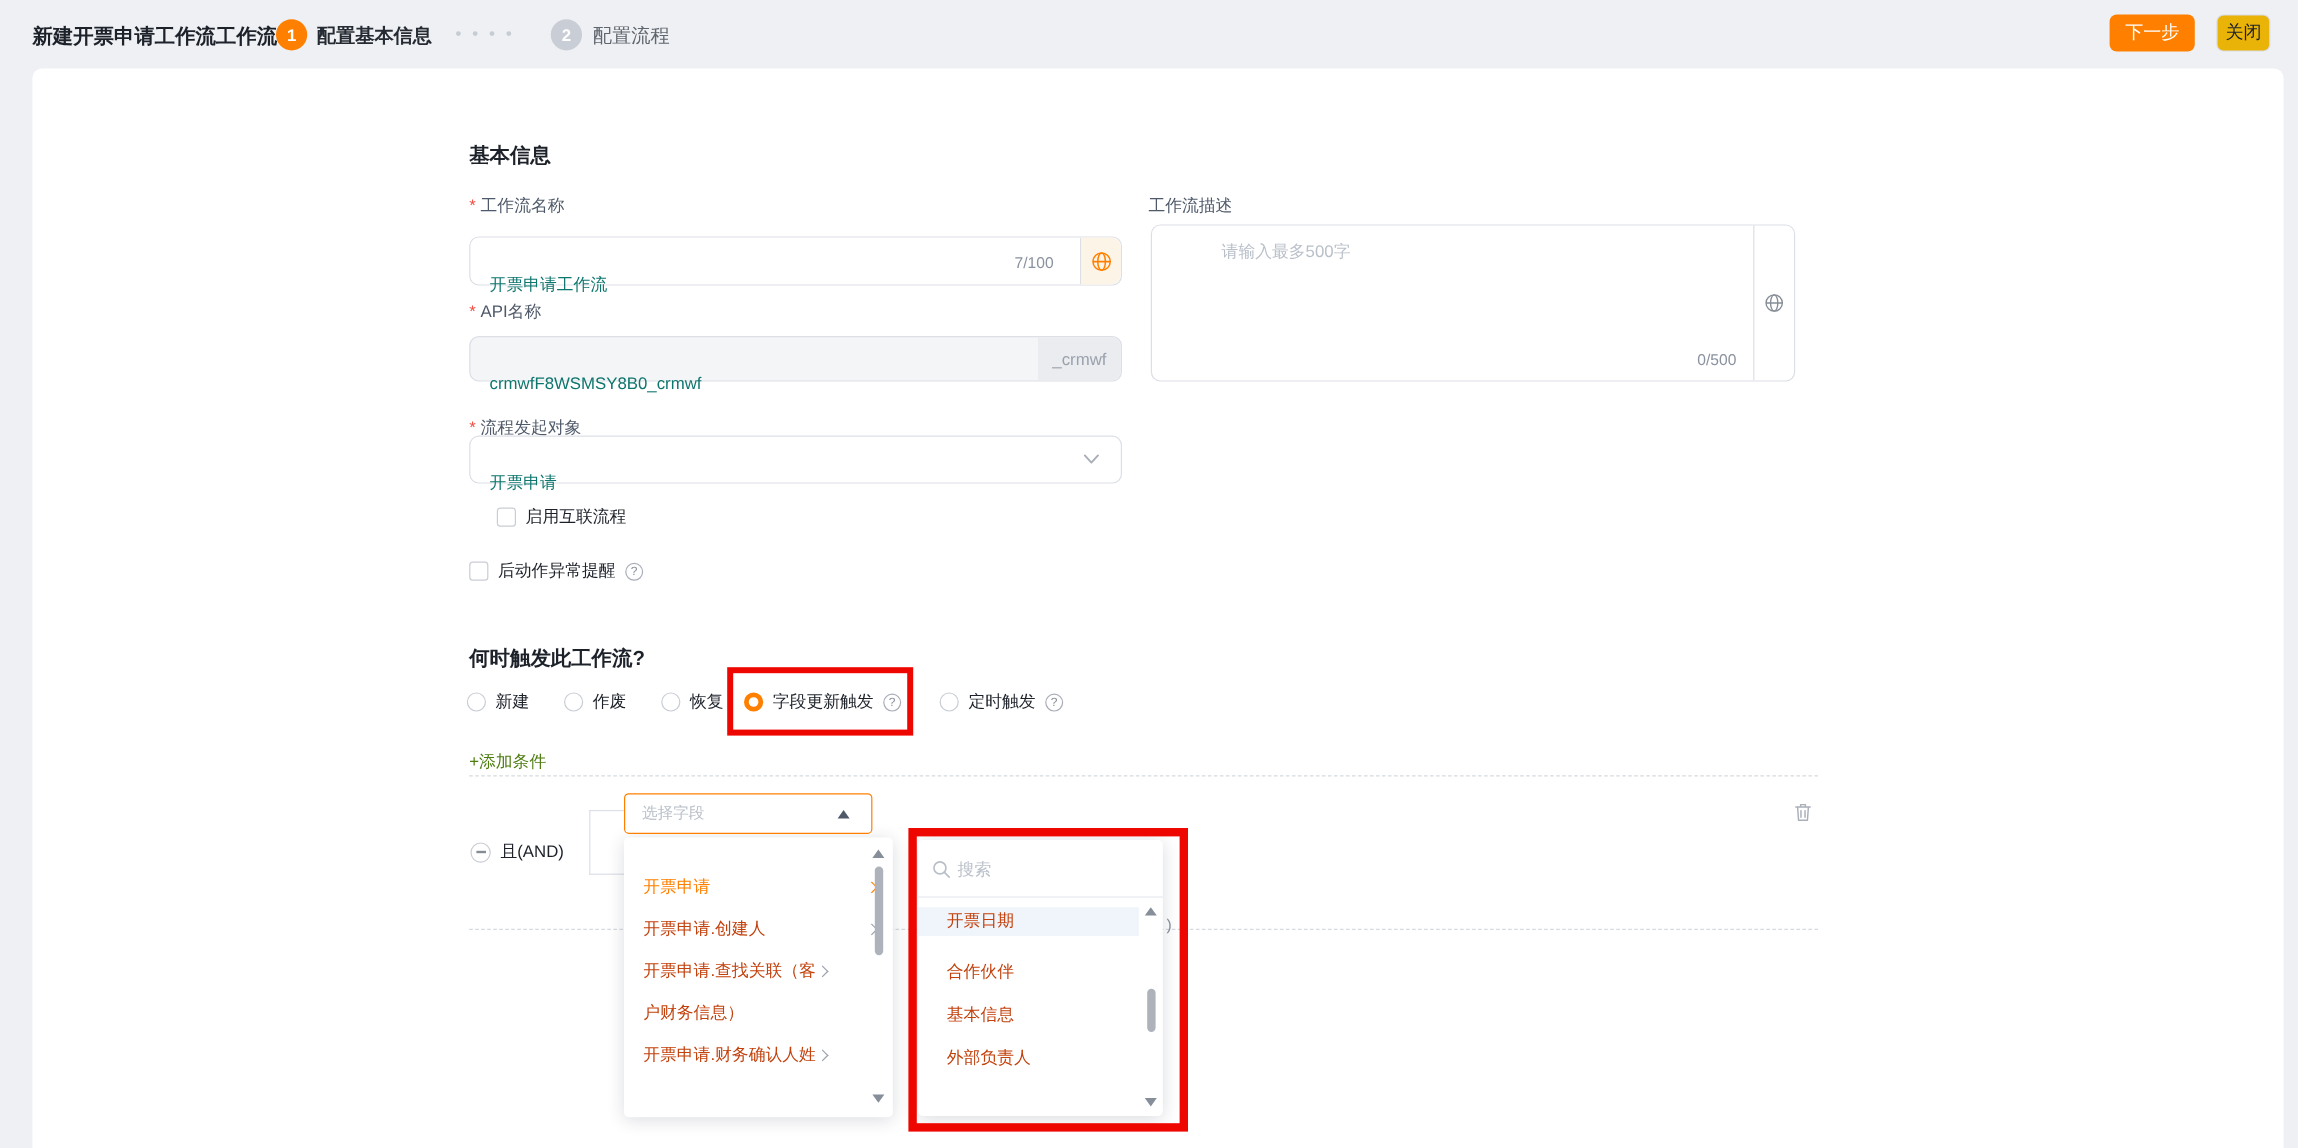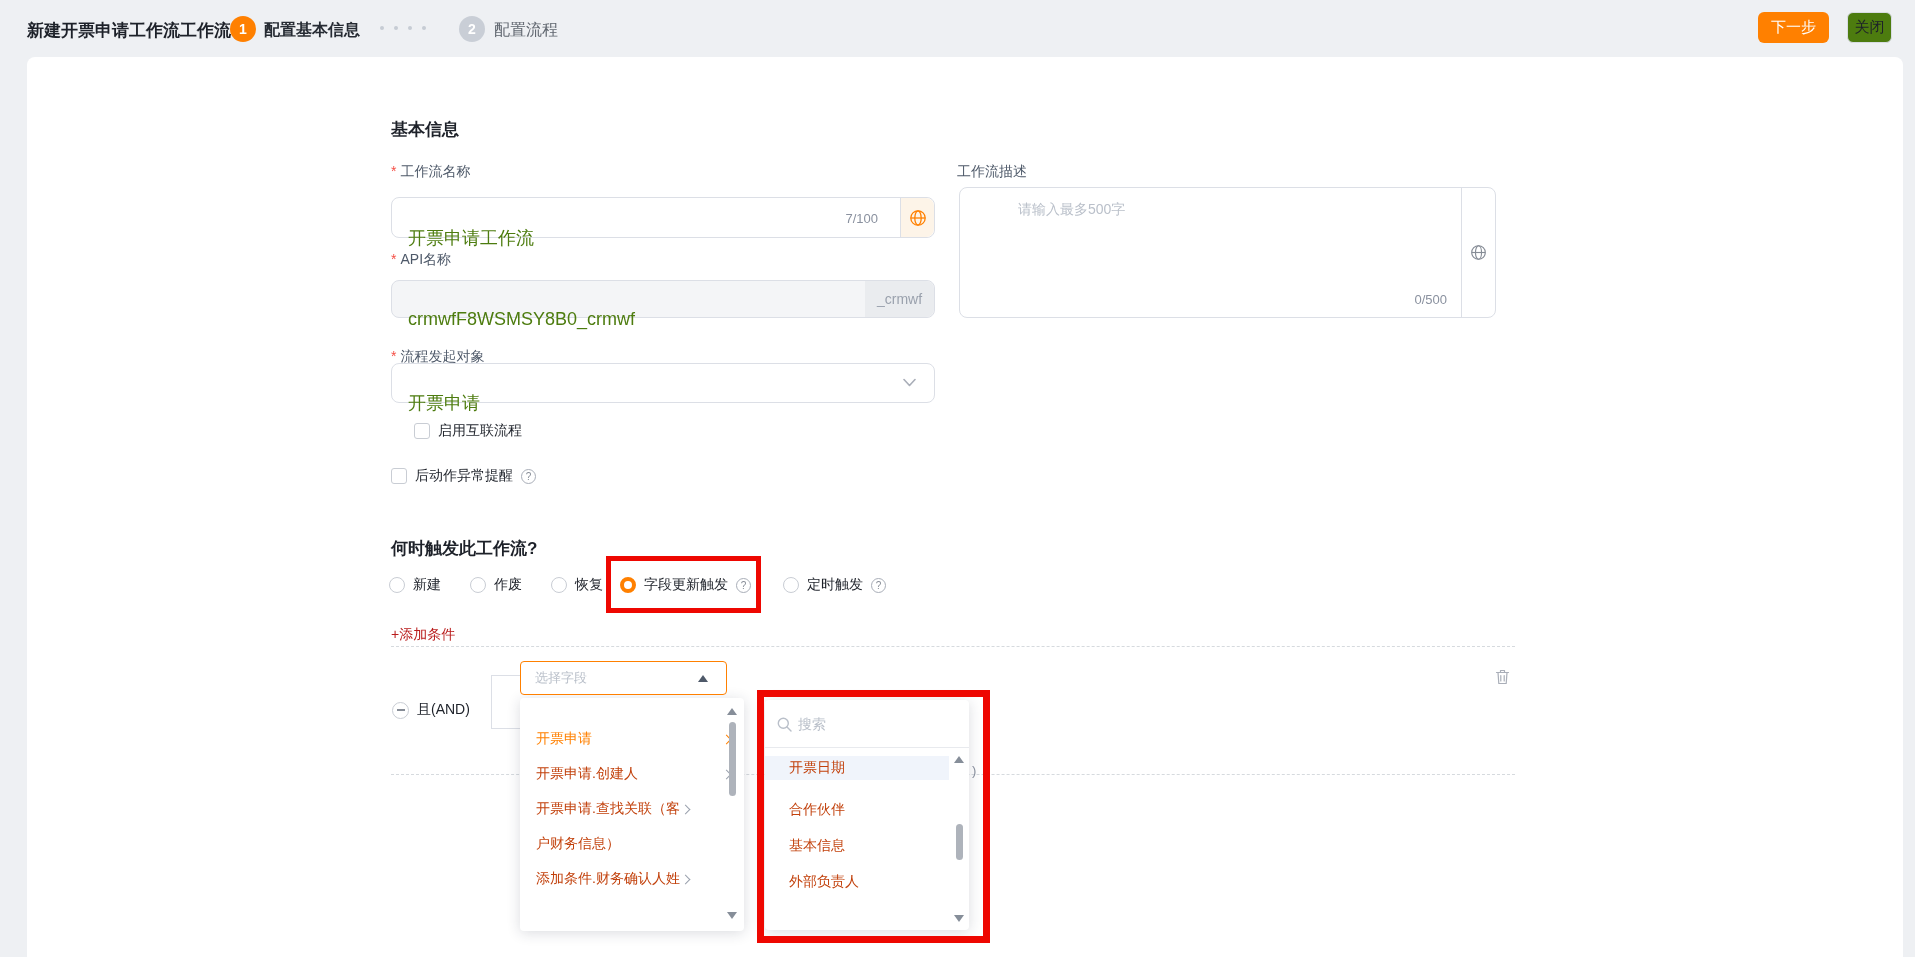--- a/index.html
+++ b/index.html
@@ -16,7 +16,7 @@
   .dot { width:4px; height:4px; border-radius:50%; background:#c6ccd4; position:absolute; top:26px; }
   .btn { position:absolute; top:12px; height:31px; border-radius:6px; font-size:15px; display:flex; align-items:center; justify-content:center; cursor:pointer; }
   .btn-primary { background:#ff8000; color:#fff; }
-  .btn-plain { background:#4d7c0f; border:1px solid #d8dce3; color:#1d2129;text-align:center; }
+  .btn-plain { background:#eab308; border:1px solid #d8dce3; color:#1d2129;text-align:center; }
   .sec-title { font-size:17px; font-weight:bold; color:#1d2129; }
   .f-label { font-size:14px; color:#4e5969; }
   .req { color:#f54e45; margin-right:4px; }

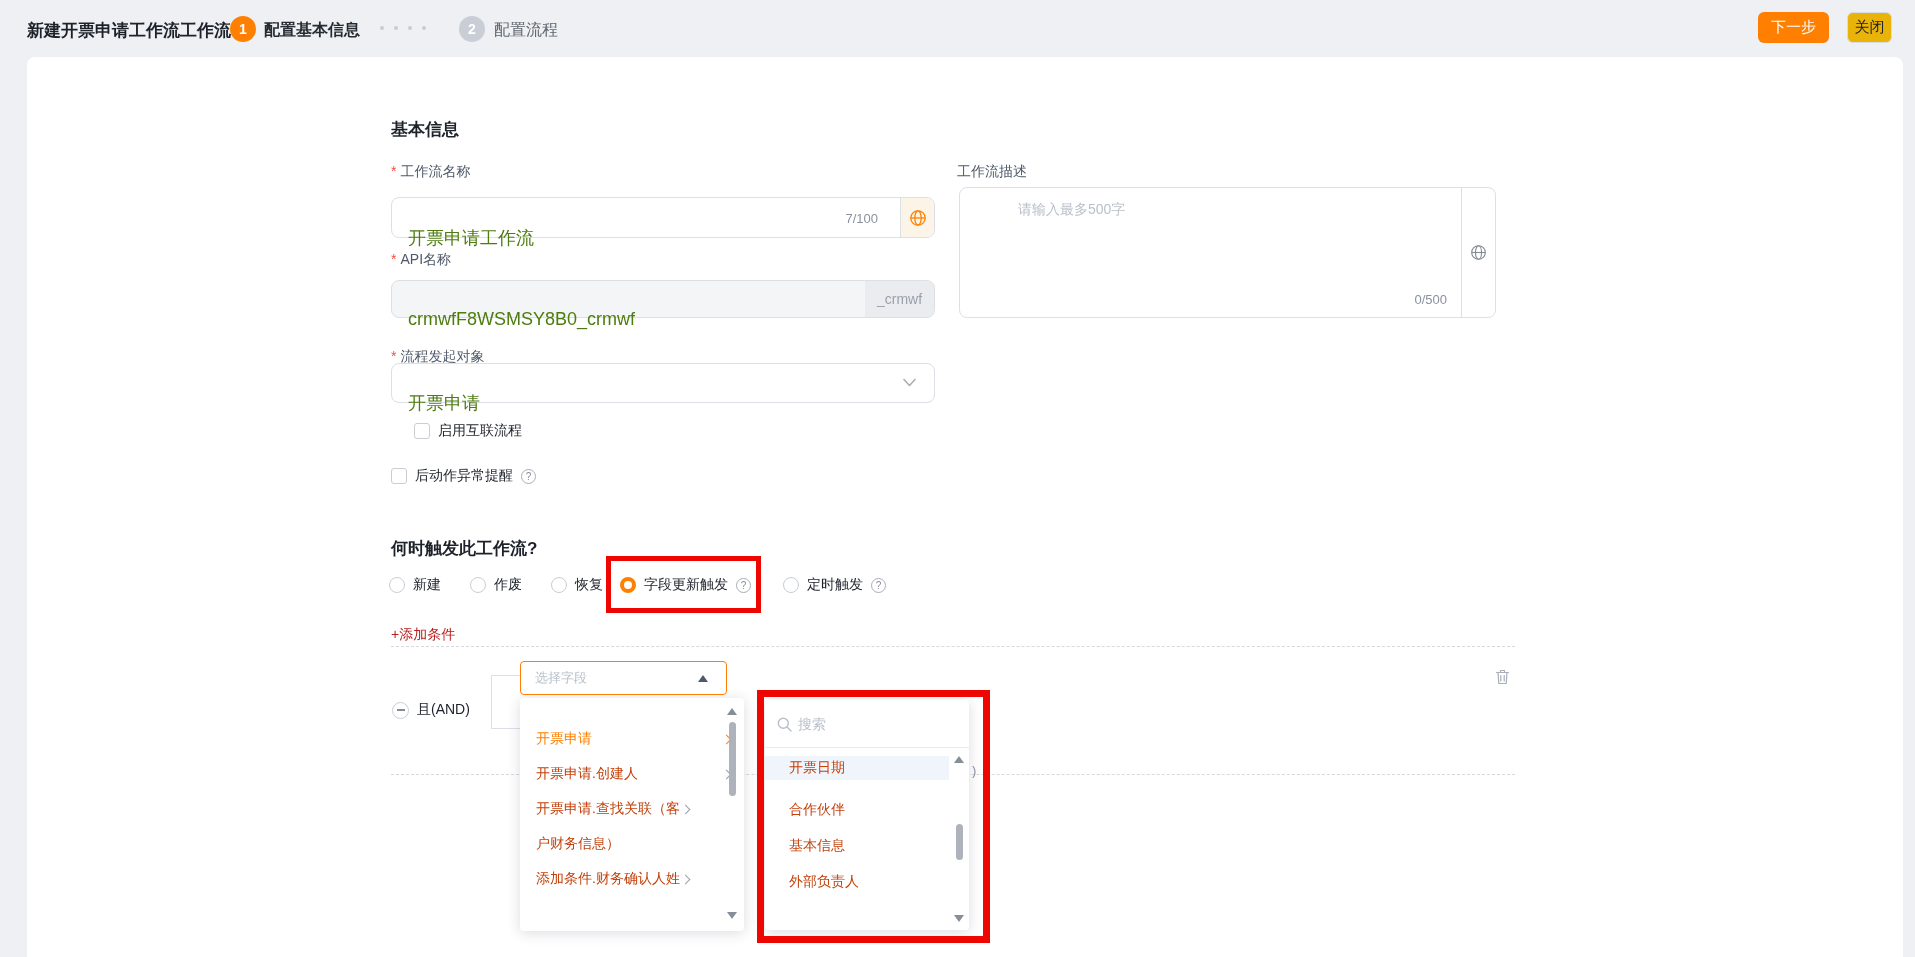--- a/index.html
+++ b/index.html
@@ -21,7 +21,7 @@
   .f-label { font-size:14px; color:#4e5969; }
   .req { color:#f54e45; margin-right:4px; }
   .inp { position:absolute; background:#fff; border:1px solid #dcdfe6; border-radius:8px; display:flex; align-items:center; }
-  .inp-text { font-size:18px; color:#4d7c0f;margin-top:40px; }
+  .inp-text { font-size:14px; color:#0f766e;margin-top:40px; }
   .counter { font-size:13px; color:#8a919f; }
   .ph { color:#bac0ca; }
   .chk { width:16px; height:16px; border:1px solid #c9cdd4; border-radius:3px; background:#fff; flex:none; }

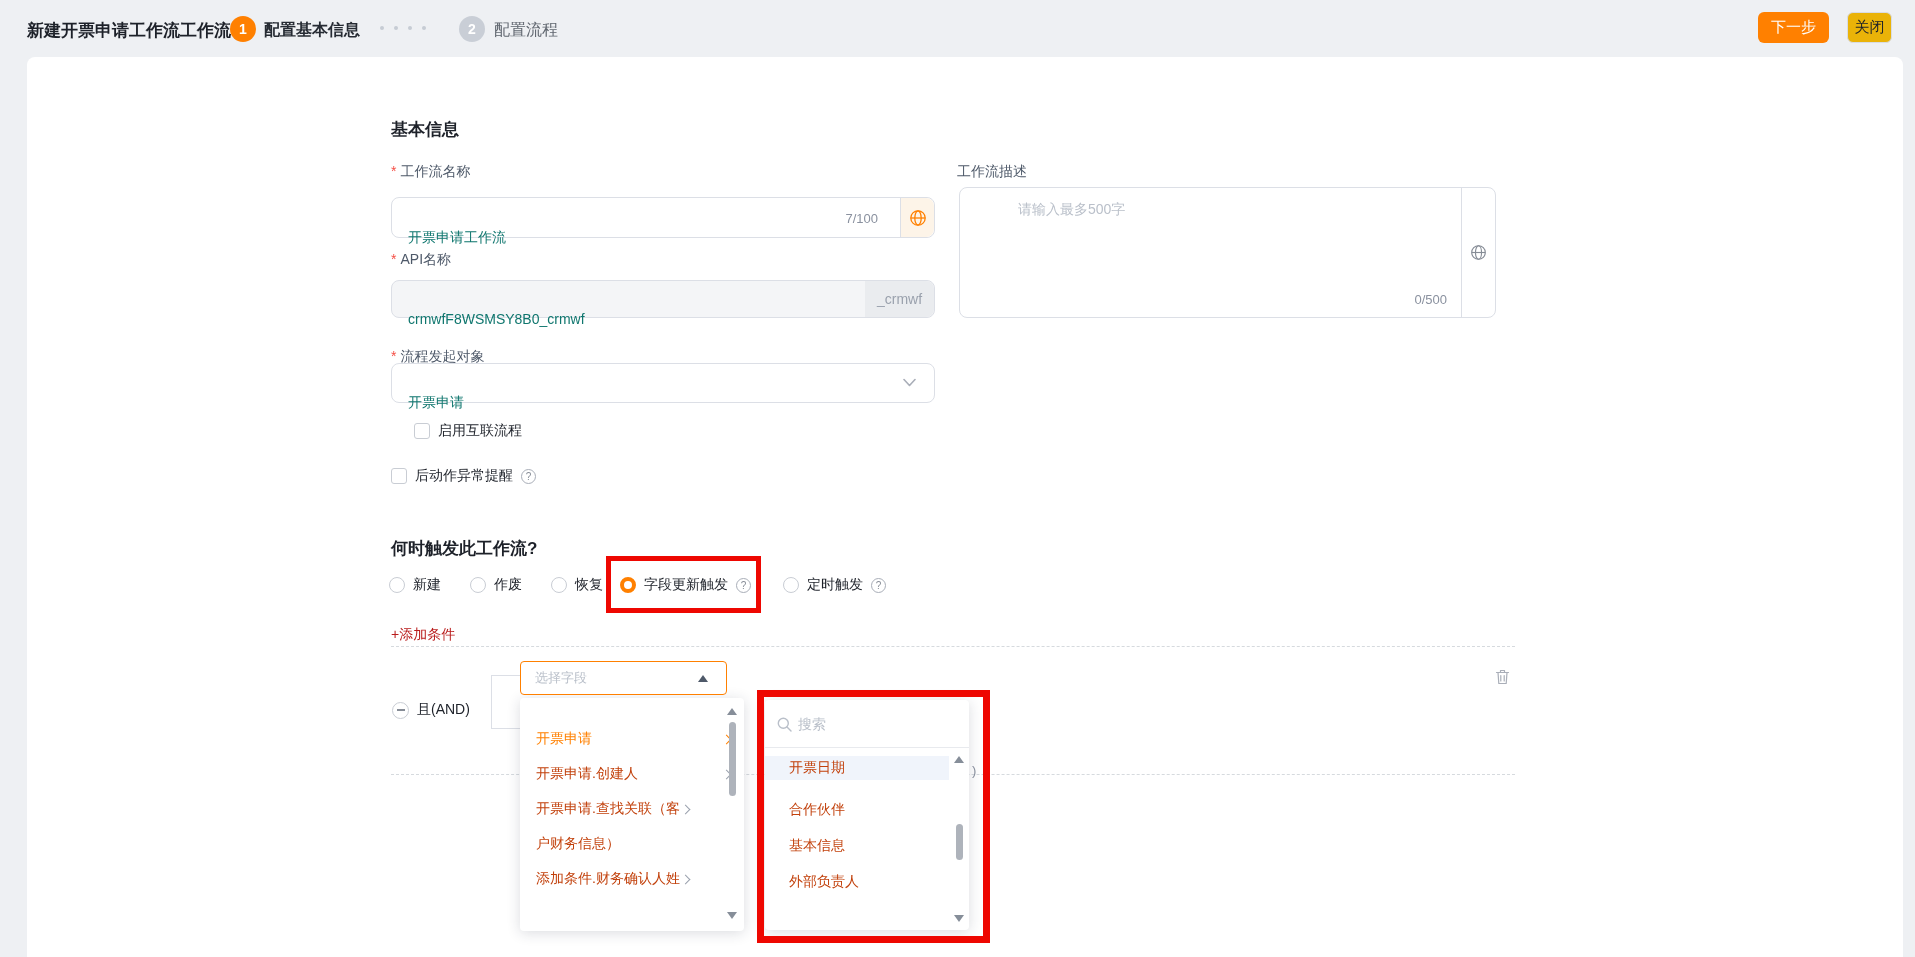--- a/index.html
+++ b/index.html
@@ -30,7 +30,7 @@
   .opt-row { position:absolute; display:flex; align-items:center; gap:8px; height:16px; font-size:14px; color:#1d2129; white-space:nowrap; }
   .help { width:15px; height:15px; border:1px solid #a9aeb8; border-radius:50%; color:#868c96; font-size:10px; display:flex; align-items:center; justify-content:center; flex:none; }
   .dashed { position:absolute; border-top:1px dashed #d6dade; height:0; }
-  .link { font-size:14px; color:#b91c1c; cursor:pointer; }
+  .link { font-size:14px; color:#4d7c0f; cursor:pointer; }
   .bracket { position:absolute; border-left:1px solid #dcdfe6; border-top:1px solid #dcdfe6; border-bottom:1px solid #dcdfe6; }
   .panel { position:absolute; background:#fff; border-radius:4px; box-shadow:0 2px 14px rgba(30,40,60,.16); z-index:5; }
   .menu-item { position:absolute; left:16px; right:14px; height:34px; display:flex; align-items:center; font-size:14px; color:#c2410c; white-space:nowrap; }

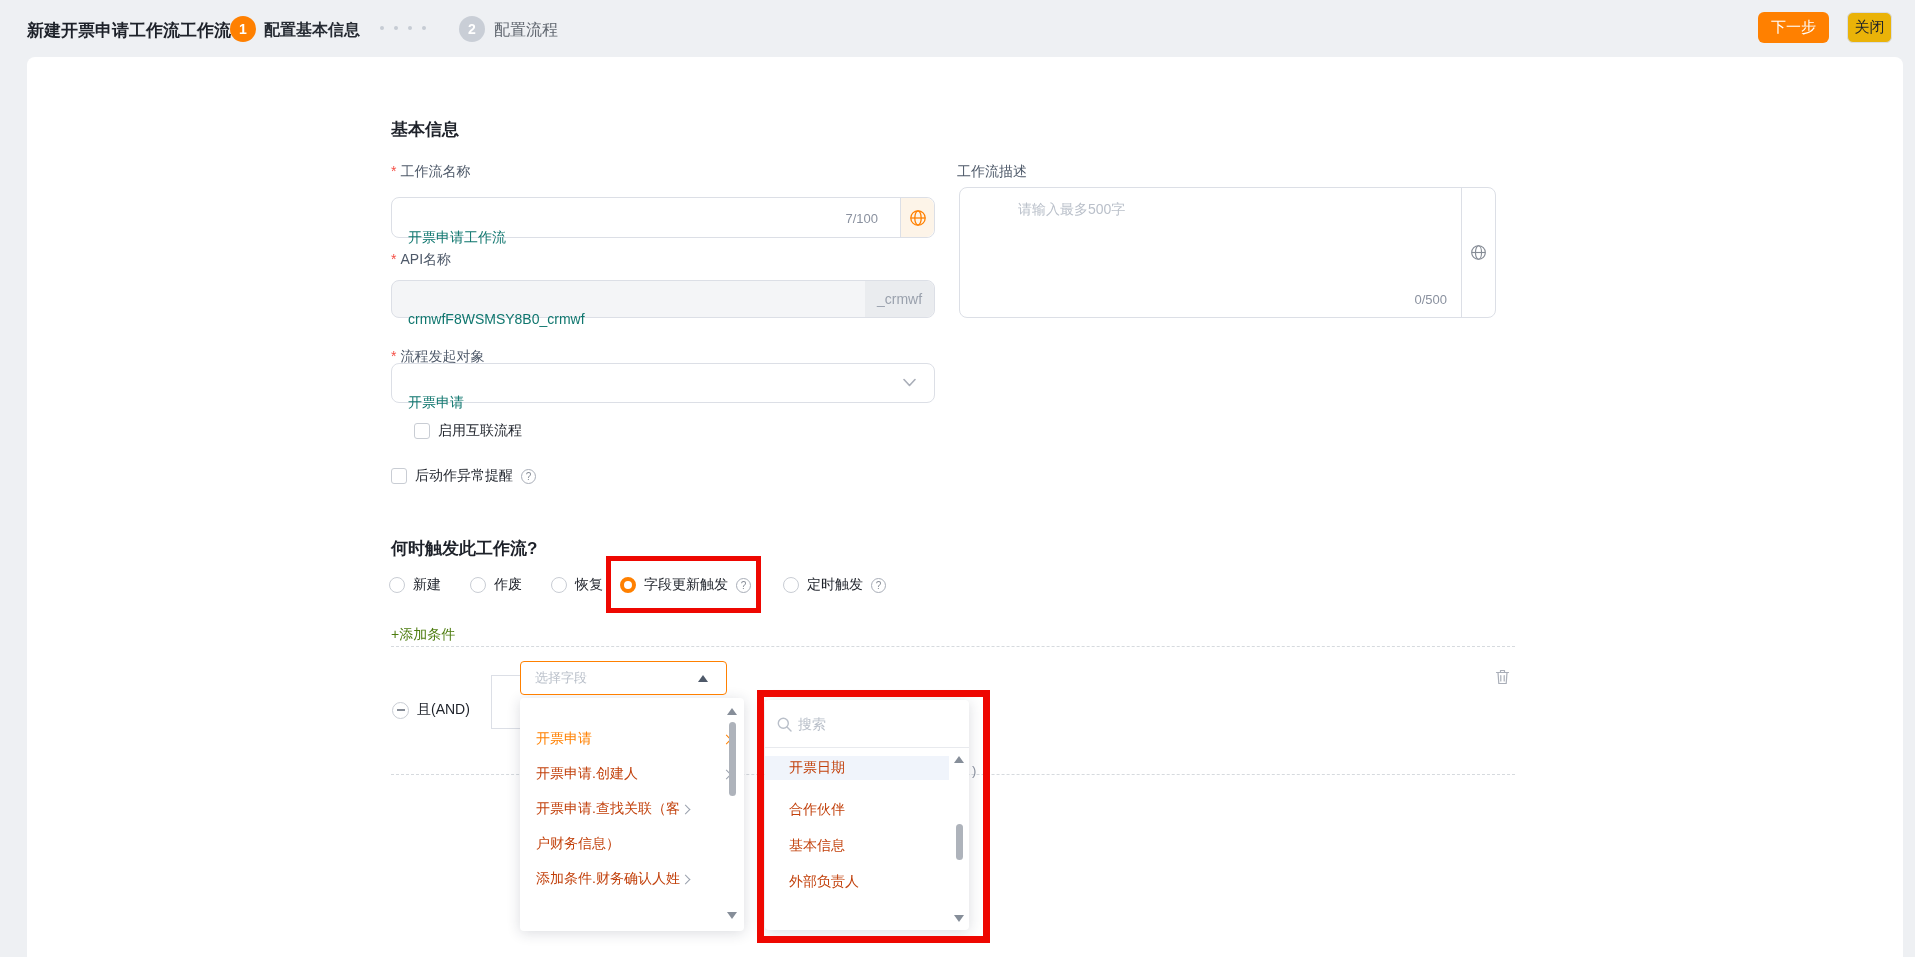--- a/index.html
+++ b/index.html
@@ -188,7 +188,7 @@
     <span>户财务信息）</span>
   </div>
   <div class="menu-item" style="top:164px;">
-    <span>添加条件.财务确认人姓</span>
+    <span>开票申请.财务确认人姓</span>
       <span class="chev" style="margin-left:2px;"></span>
   </div>
   <div class="sb-track" style="right:6px; top:0; height:233px;">

